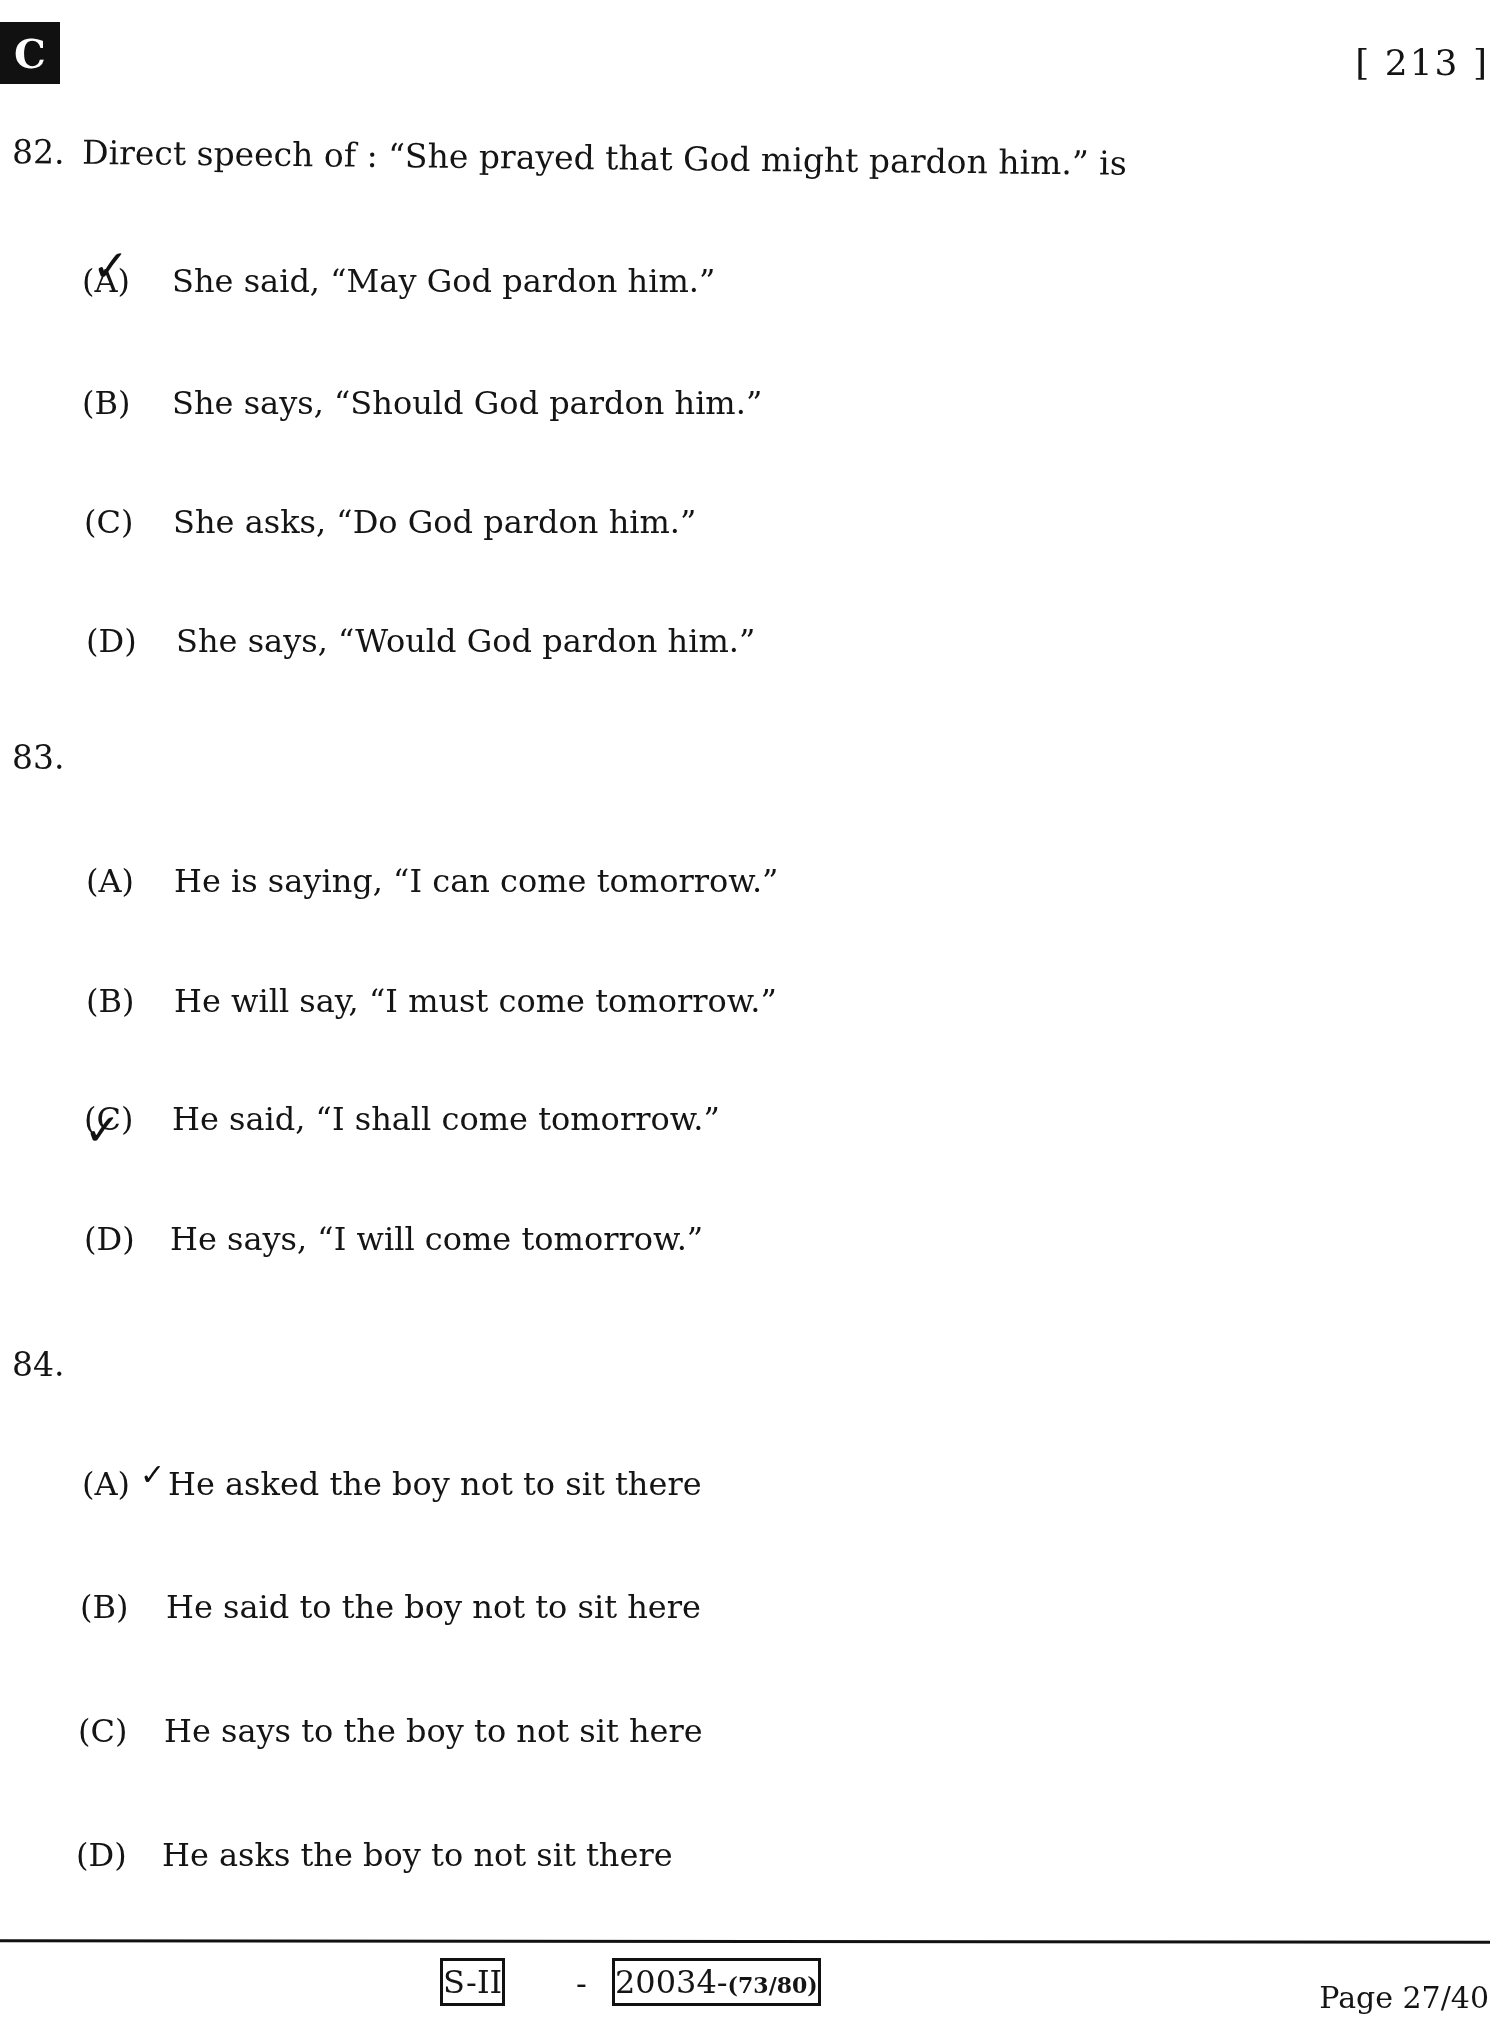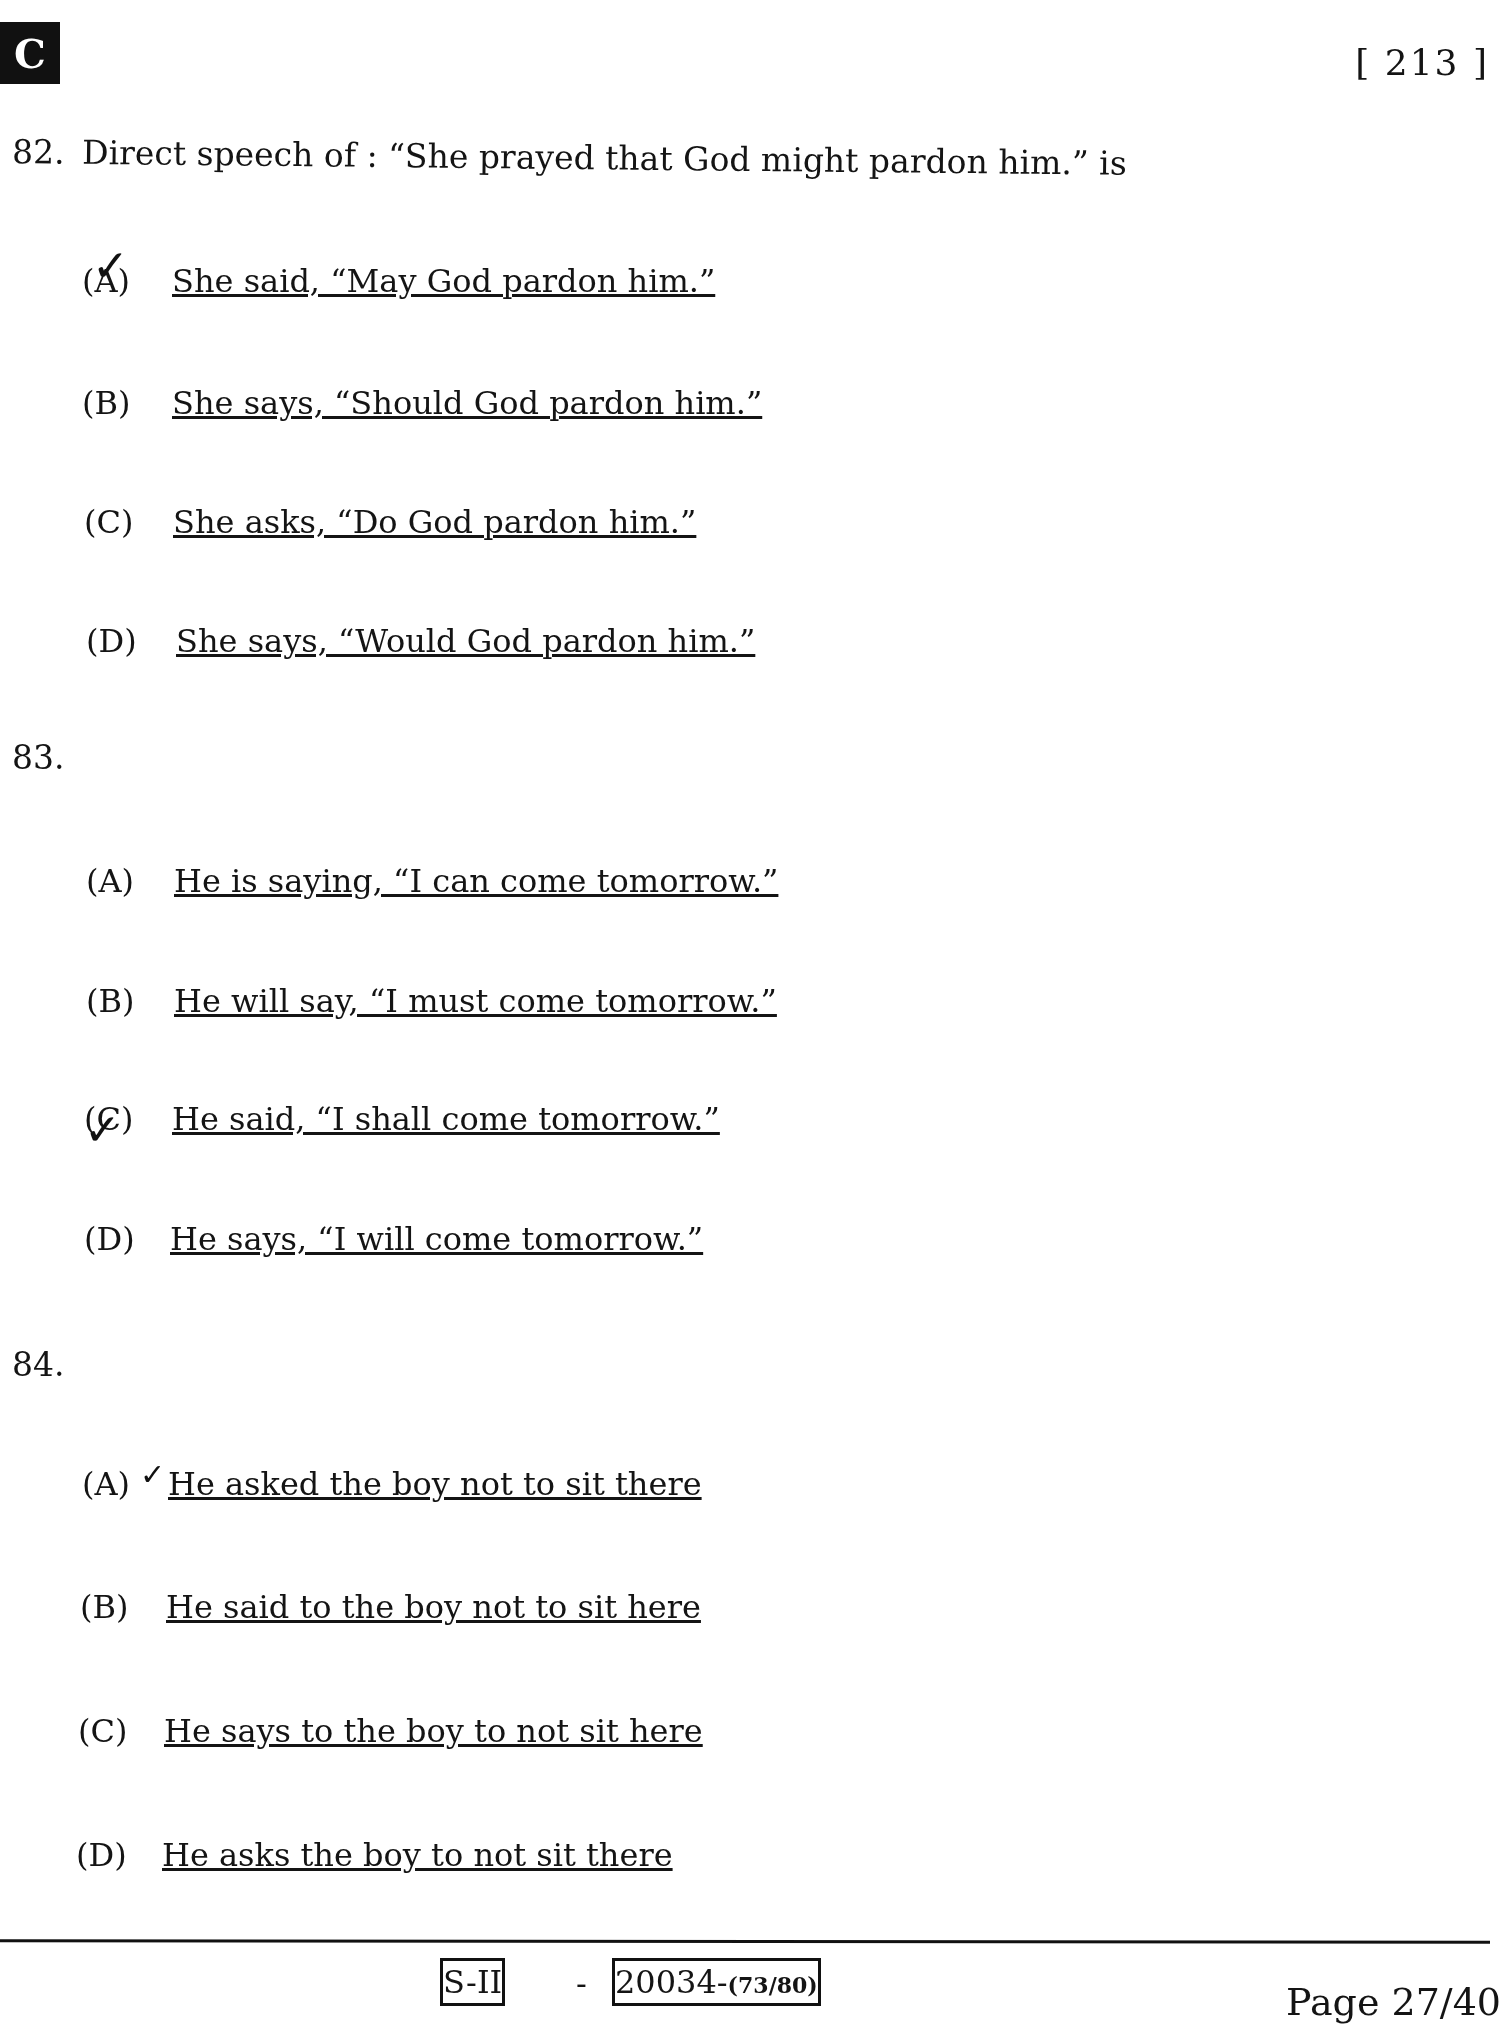--- a/index.html
+++ b/index.html
@@ -12,7 +12,7 @@
   .qtext{position:absolute;left:82px;}
   .opt{font-size:32px;}
   .olabel{position:absolute;}
-  .otext{position:absolute;text-decoration:underline;}
+  .otext{position:absolute;}
   .tick{position:absolute;font-size:44px;font-weight:bold;color:#111;font-family:"DejaVu Sans",sans-serif;}
   .rule{left:0;top:1940px;width:1490px;height:3px;background:#111;transform:rotate(0.05deg);}
   .box{border:3px solid #111;font-size:32px;padding:2px 0;}

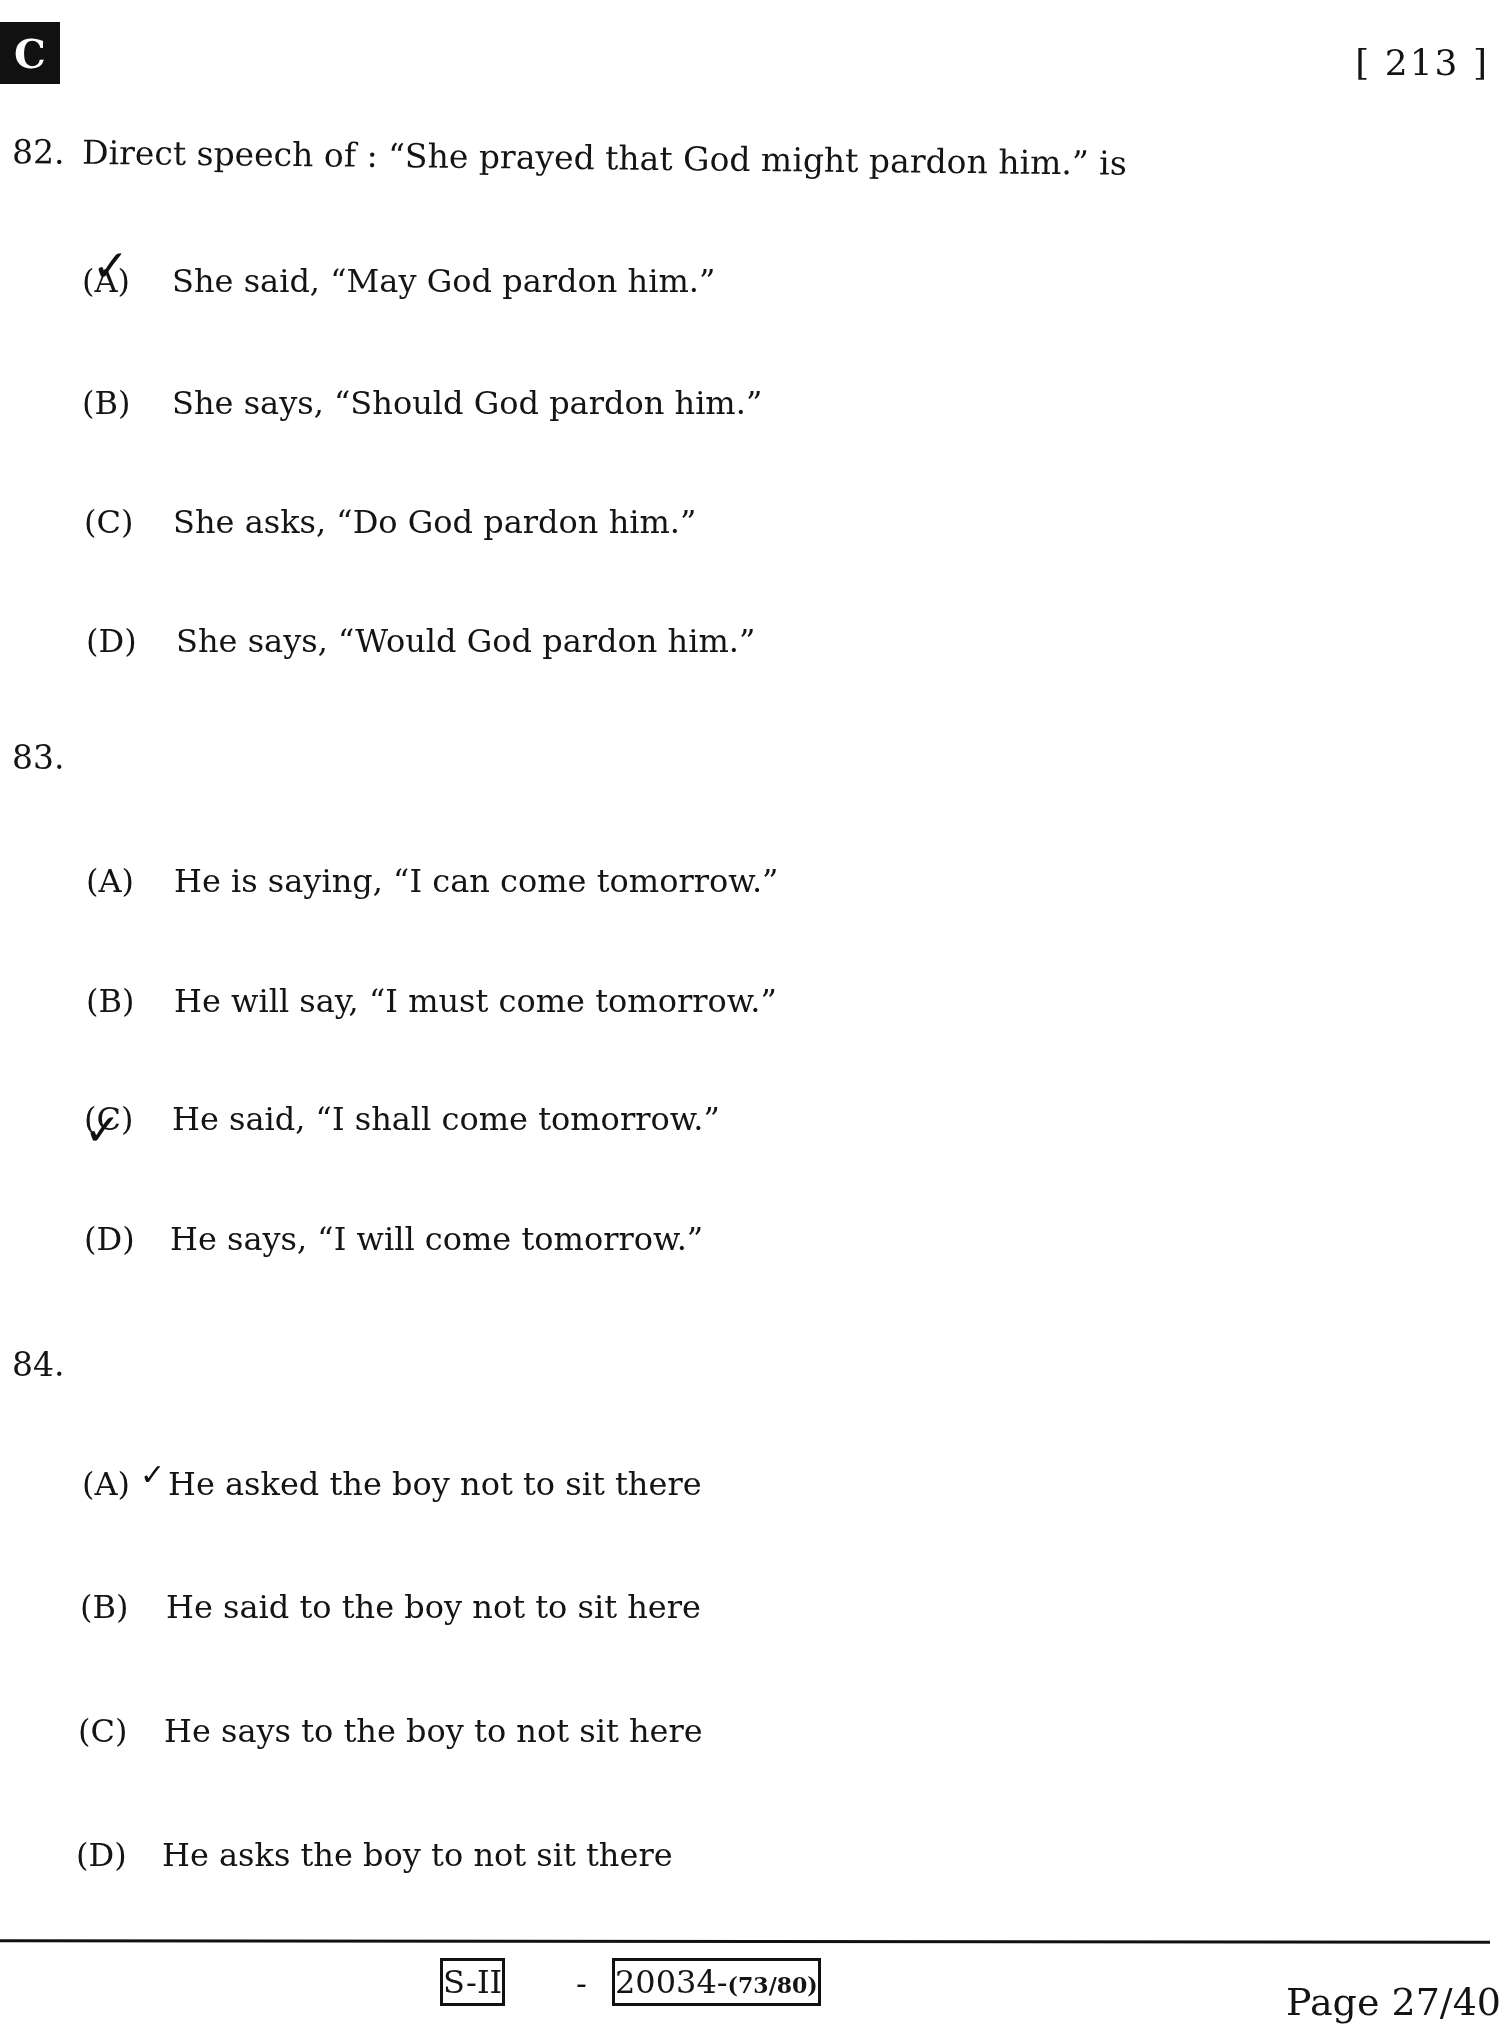--- a/index.html
+++ b/index.html
@@ -16,7 +16,7 @@
   .tick{position:absolute;font-size:44px;font-weight:bold;color:#111;font-family:"DejaVu Sans",sans-serif;}
   .rule{left:0;top:1940px;width:1490px;height:3px;background:#111;transform:rotate(0.05deg);}
   .box{border:3px solid #111;font-size:32px;padding:2px 0;}
-  .footer-page{right:4px;top:1980px;font-size:38px;}
+  .footer-page{right:16px;top:1980px;font-size:30px;}
   .small{font-size:22px;font-weight:bold;}
 </style>
 </head>

